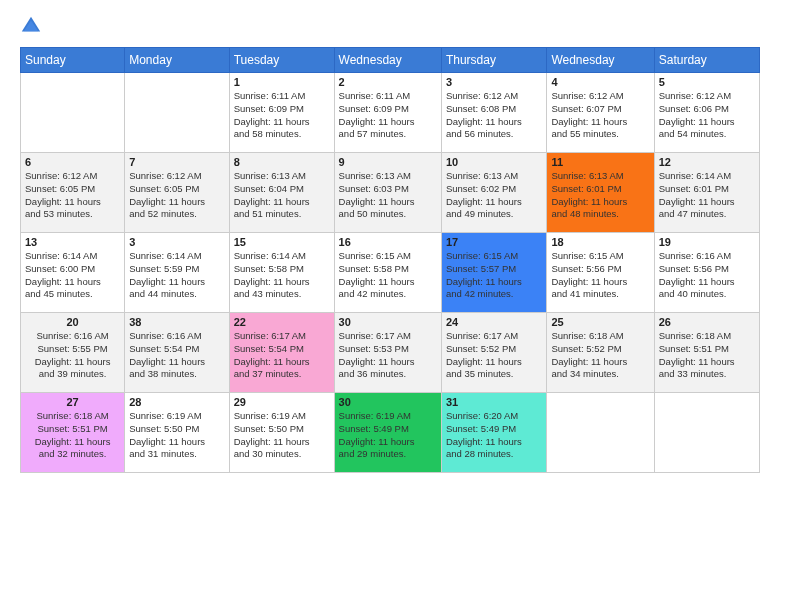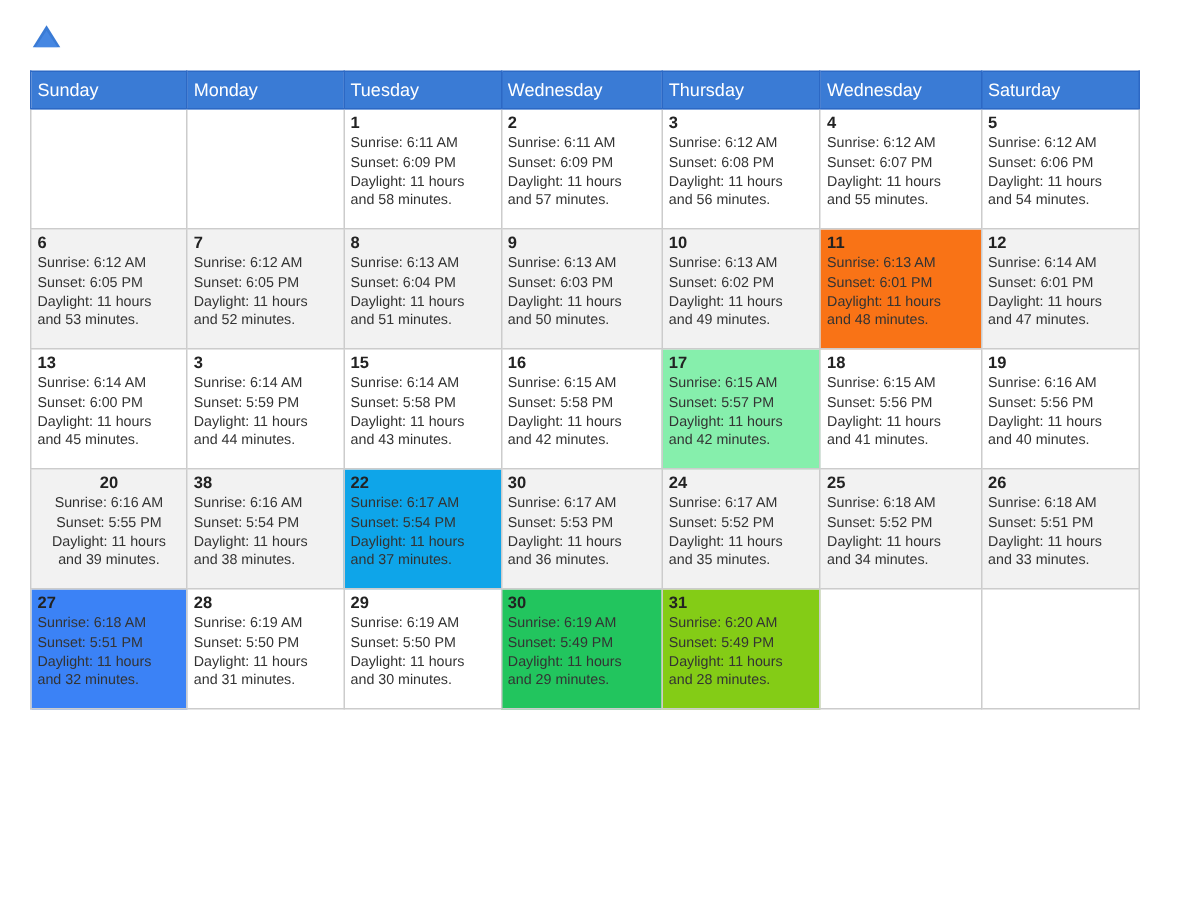--- a/index.html
+++ b/index.html
@@ -250,7 +250,7 @@
 Daylight: 11 hours
 and 42 minutes.</div>
           </td>
-          <td style="background: #86efac;">
+          <td style="background: #3b82f6;">
             <span class="day-number">17</span>
             <div class="day-info" style="white-space: pre-line;">Sunrise: 6:15 AM
 Sunset: 5:57 PM

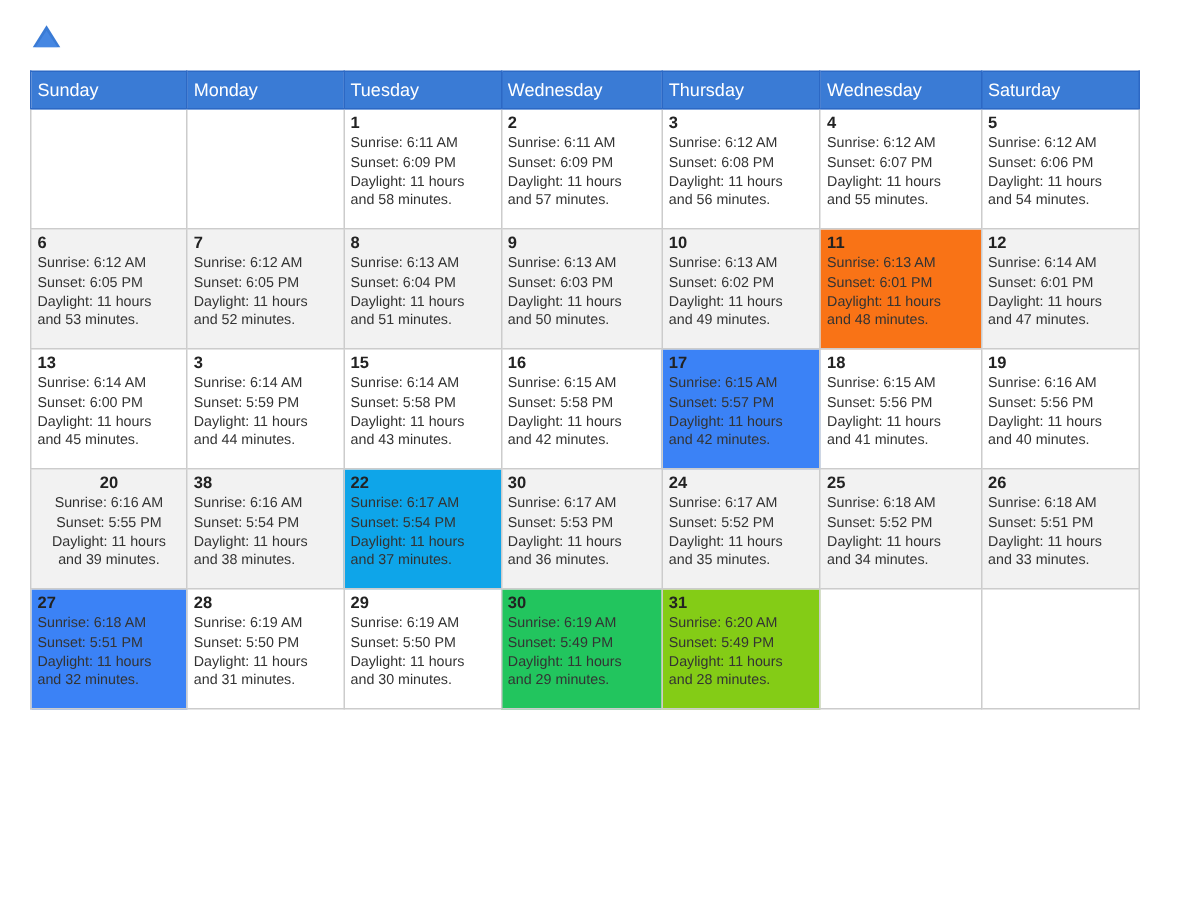--- a/index.html
+++ b/index.html
@@ -287,7 +287,7 @@
 Daylight: 11 hours
 and 38 minutes.</div>
           </td>
-          <td style="background: #0ea5e9; margin-top: 20px;">
+          <td style="background: #f9a8d4; margin-top: 20px;">
             <span class="day-number">22</span>
             <div class="day-info" style="white-space: pre-line;">Sunrise: 6:17 AM
 Sunset: 5:54 PM

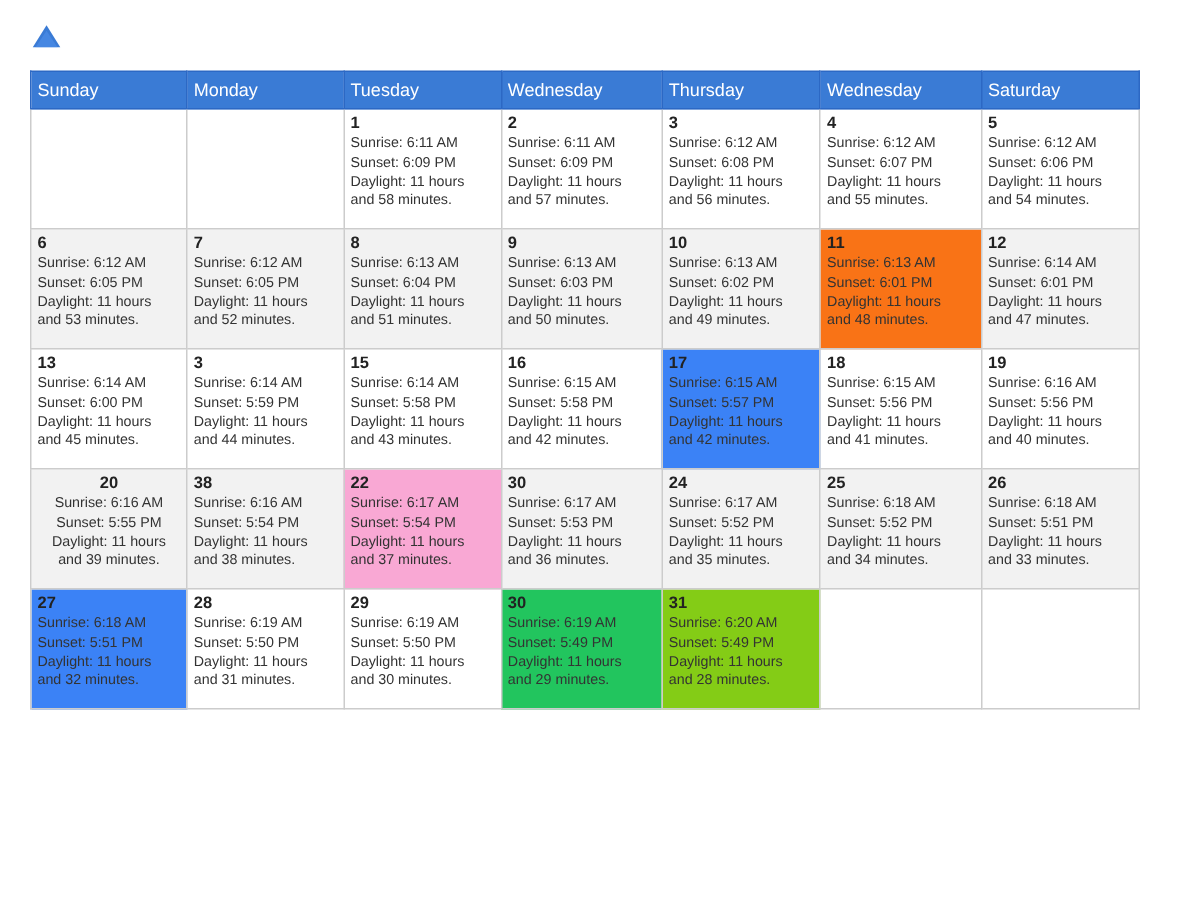--- a/index.html
+++ b/index.html
@@ -324,7 +324,7 @@
           </td>
         </tr>
         <tr>
-          <td style="background: #3b82f6;">
+          <td style="background: #f0abfc; text-align: center;">
             <span class="day-number">27</span>
             <div class="day-info" style="white-space: pre-line;">Sunrise: 6:18 AM
 Sunset: 5:51 PM

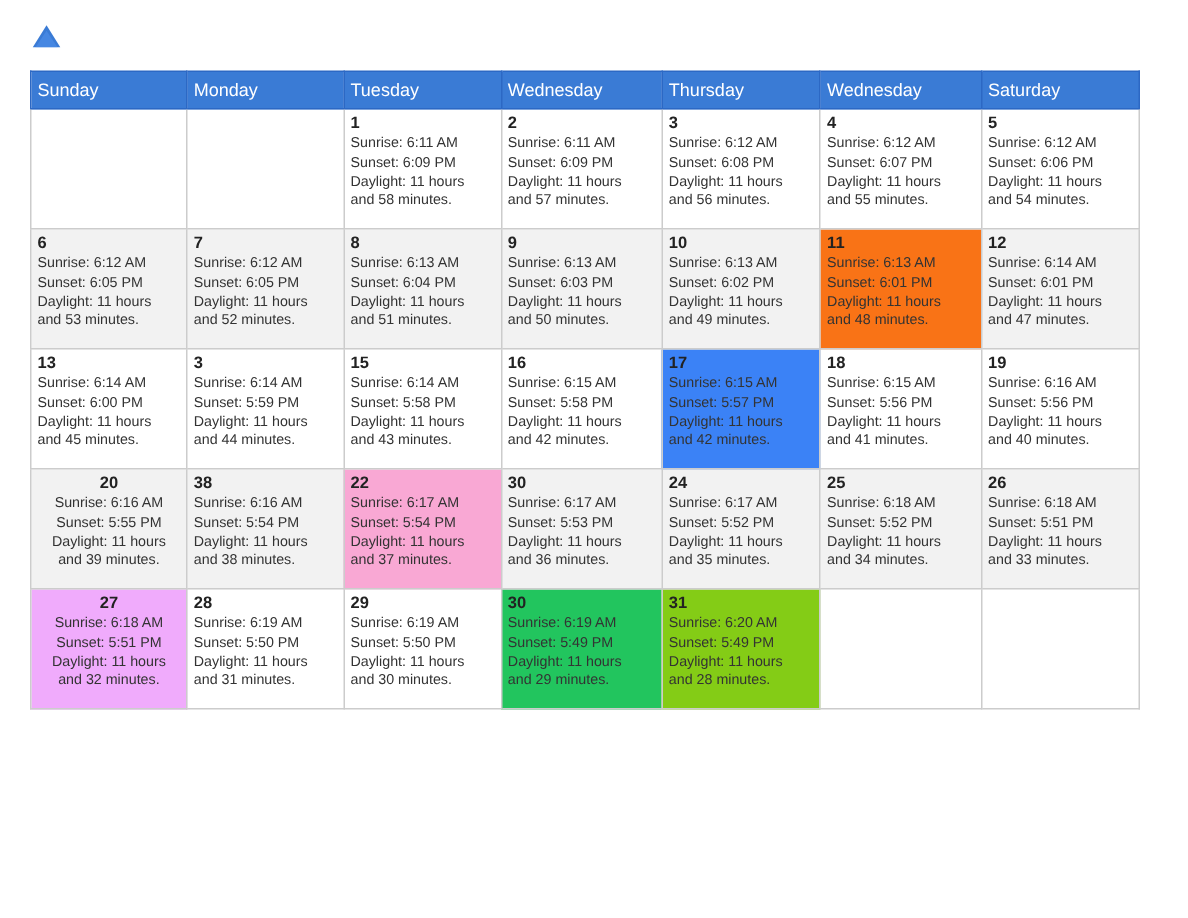--- a/index.html
+++ b/index.html
@@ -352,7 +352,7 @@
 Daylight: 11 hours
 and 29 minutes.</div>
           </td>
-          <td style="background: #84cc16; margin-left: 33px;">
+          <td style="background: #5eead4; margin-left: 33px;">
             <span class="day-number">31</span>
             <div class="day-info" style="white-space: pre-line;">Sunrise: 6:20 AM
 Sunset: 5:49 PM

